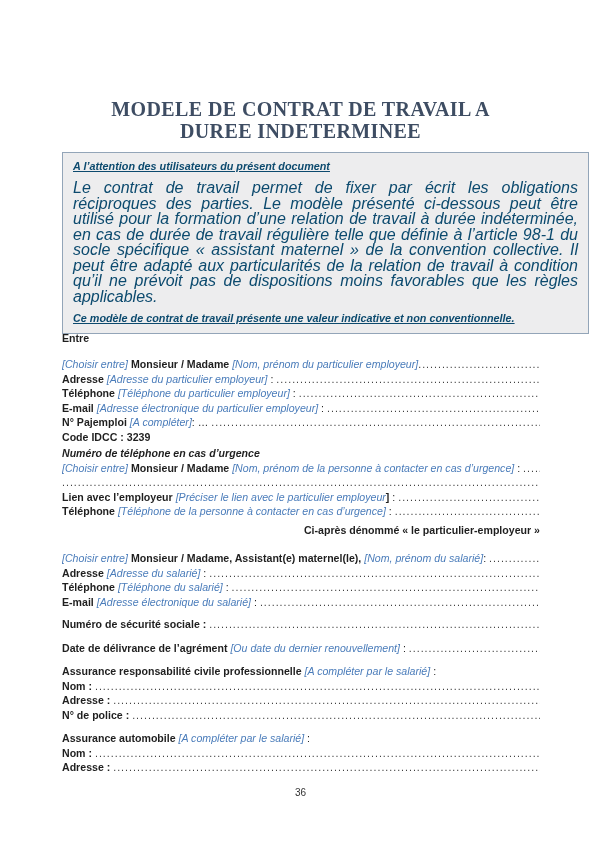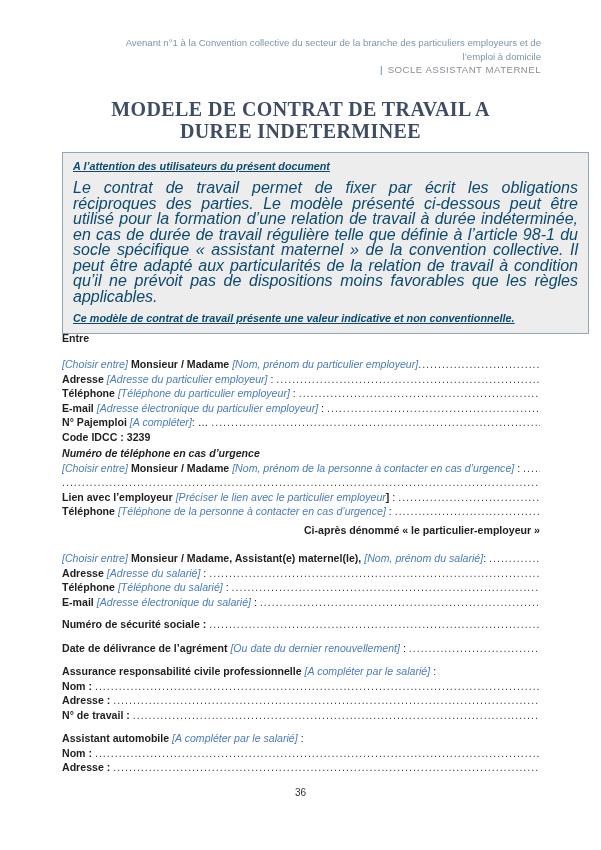--- a/index.html
+++ b/index.html
@@ -70,11 +70,6 @@
 
 <div class="page" data-name="document-page">
 
-  <div class="doc-header" data-name="document-header">
-    <div data-name="header-line-1">Avenant n°1 à la Convention collective du secteur de la branche des particuliers employeurs et de</div>
-    <div data-name="header-line-2">l’emploi à domicile</div>
-    <div data-name="header-line-3"><span class="pipe" data-name="header-pipe">|</span><span data-name="header-spacer">&nbsp;&nbsp;</span><span class="socle" data-name="header-socle-label">SOCLE ASSISTANT MATERNEL</span></div>
-  </div>
 
   <div class="doc-title" data-name="page-title">MODELE DE CONTRAT DE TRAVAIL A DUREE INDETERMINEE</div>
 

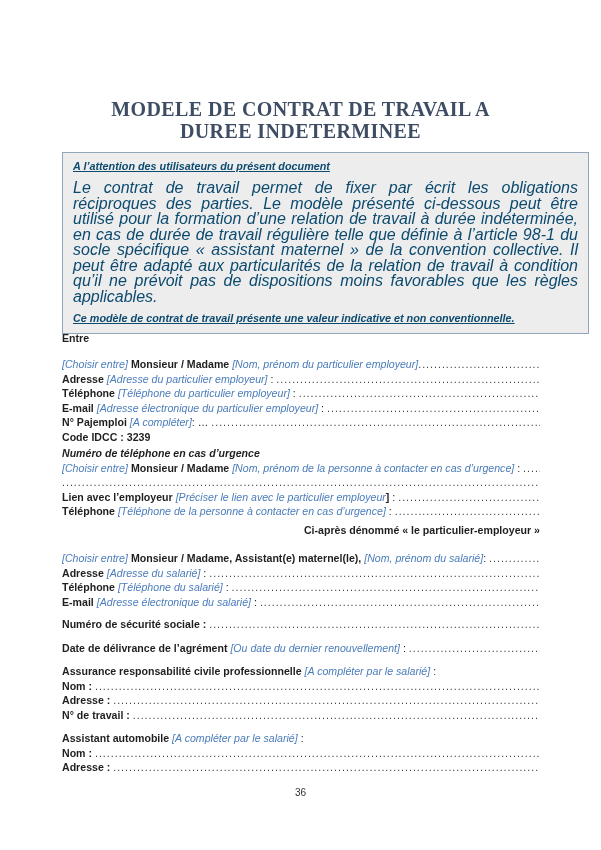--- a/index.html
+++ b/index.html
@@ -117,7 +117,7 @@
         <div class="line" data-name="line-rc-heading"><span class="s-b">Assurance responsabilité civile professionnelle </span><span class="s-ph">[A compléter par le salarié]</span><span class="s-n"> :</span></div>
         <div class="line" data-name="line-rc-nom"><span class="s-b">Nom : </span><span class="s-d">................................................................................................................................................................................................................................................</span></div>
         <div class="line" data-name="line-rc-adresse"><span class="s-b">Adresse : </span><span class="s-d">................................................................................................................................................................................................................................................</span></div>
-        <div class="line" data-name="line-rc-police"><span class="s-b">N° de travail : </span><span class="s-d">................................................................................................................................................................................................................................................</span></div>
+        <div class="line" data-name="line-rc-police"><span class="s-b">N° de police : </span><span class="s-d">................................................................................................................................................................................................................................................</span></div>
       </div>
       <div class="section" data-name="section-auto">
         <div class="line" data-name="line-auto-heading"><span class="s-b">Assistant automobile </span><span class="s-ph">[A compléter par le salarié]</span><span class="s-n"> :</span></div>

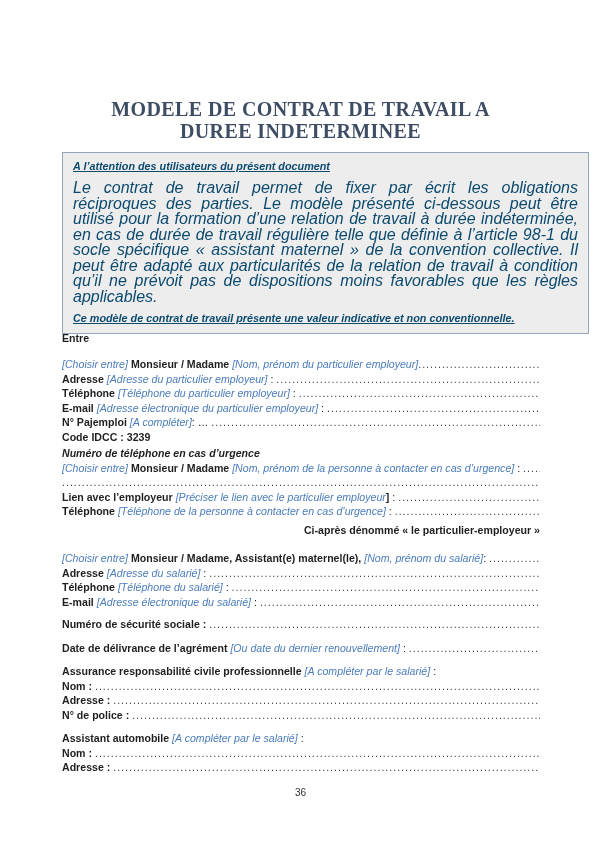--- a/index.html
+++ b/index.html
@@ -120,7 +120,7 @@
         <div class="line" data-name="line-rc-police"><span class="s-b">N° de police : </span><span class="s-d">................................................................................................................................................................................................................................................</span></div>
       </div>
       <div class="section" data-name="section-auto">
-        <div class="line" data-name="line-auto-heading"><span class="s-b">Assistant automobile </span><span class="s-ph">[A compléter par le salarié]</span><span class="s-n"> :</span></div>
+        <div class="line" data-name="line-auto-heading"><span class="s-b">Assurance automobile </span><span class="s-ph">[A compléter par le salarié]</span><span class="s-n"> :</span></div>
         <div class="line" data-name="line-auto-nom"><span class="s-b">Nom : </span><span class="s-d">................................................................................................................................................................................................................................................</span></div>
         <div class="line" data-name="line-auto-adresse"><span class="s-b">Adresse : </span><span class="s-d">................................................................................................................................................................................................................................................</span></div>
       </div>

